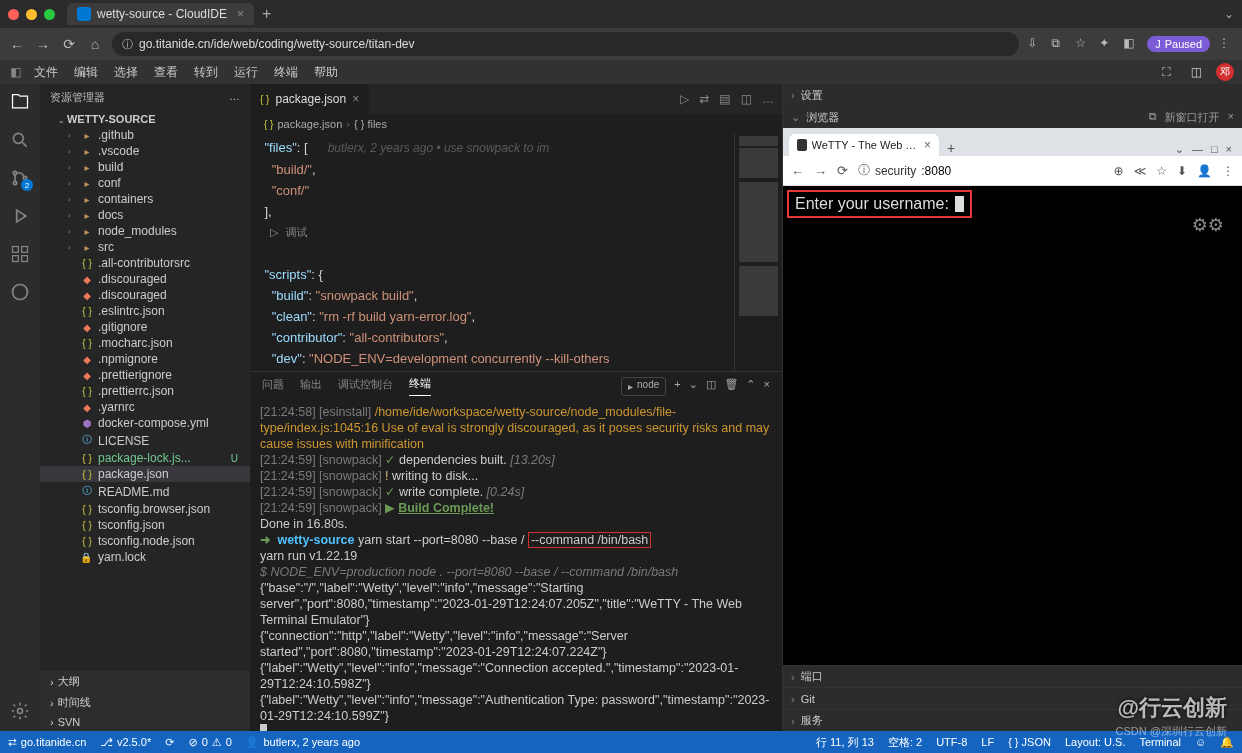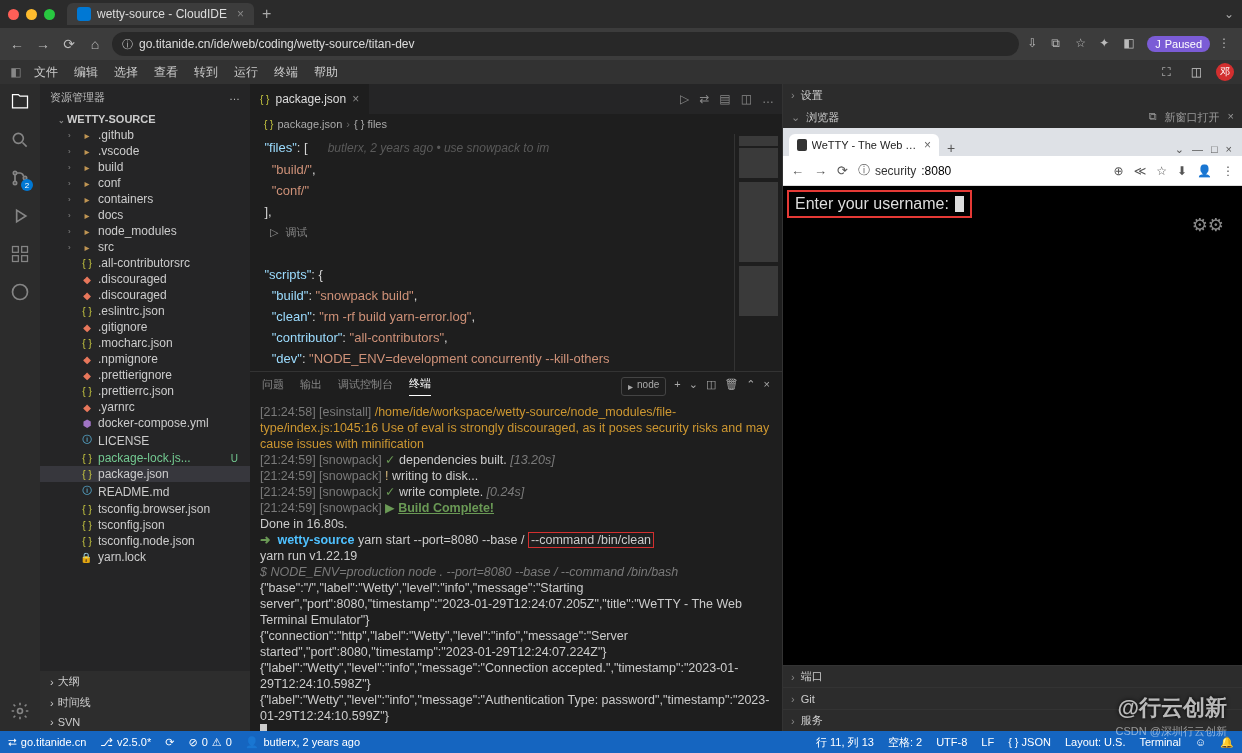--- a/index.html
+++ b/index.html
@@ -412,7 +412,7 @@
 <span class="t-ts">[21:24:59] </span><span class="t-tag-g">[snowpack] </span><span class="t-ok">✓ </span><span class="">write complete. </span><span class="t-dim">[0.24s]</span>
 <span class="t-ts">[21:24:59] </span><span class="t-tag-g">[snowpack] </span><span class="t-ok">▶ </span><span class="t-build">Build Complete!</span>
 <span class="">Done in 16.80s.</span>
-<span class="t-prompt">➜  </span><span class="t-project">wetty-source</span><span class=""> yarn start --port=8080 --base / </span><span class="t-cmd-hl">--command /bin/clean</span>
+<span class="t-prompt">➜  </span><span class="t-project">wetty-source</span><span class=""> yarn start --port=8080 --base / </span><span class="t-cmd-hl">--command /bin/bash</span>
 <span class="">yarn run v1.22.19</span>
 <span class="t-dim">$ NODE_ENV=production node . --port=8080 --base / --command /bin/bash</span>
 <span class="">{"base":"/","label":"Wetty","level":"info","message":"Starting server","port":8080,"timestamp":"2023-01-29T12:24:07.205Z","title":"WeTTY - The Web Terminal Emulator"}</span>

